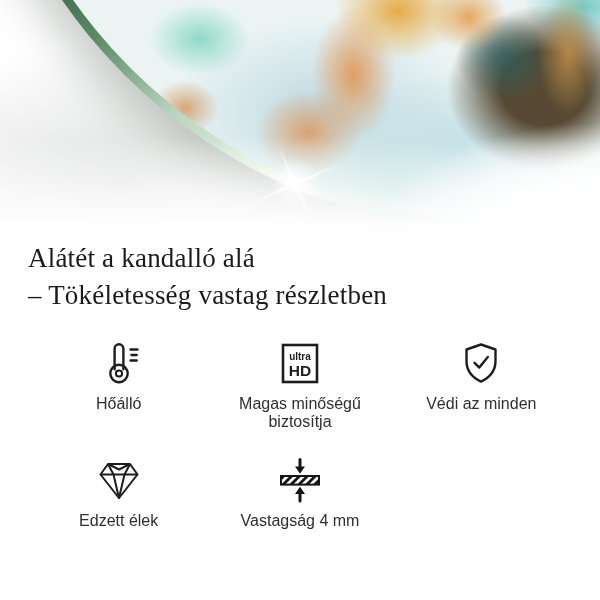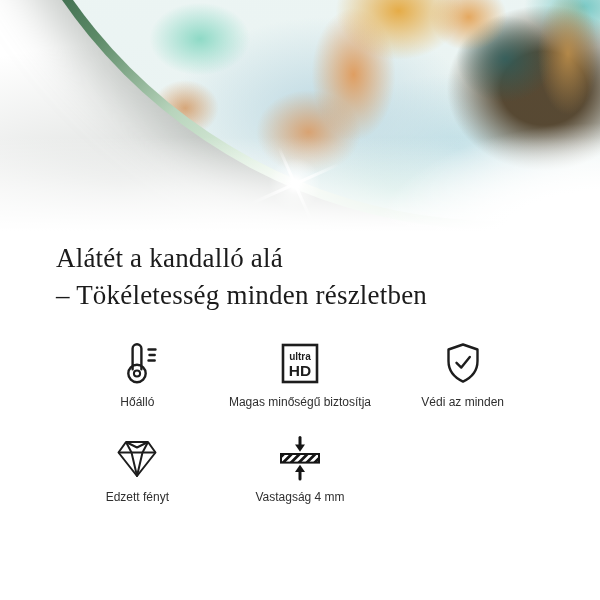--- a/index.html
+++ b/index.html
@@ -62,7 +62,7 @@
   }
 
   
-  main { padding:0 56px; }
+  main { padding:0 28px; }
   h1 {
     margin-top:4px;
     font-family:"Liberation Serif", serif; font-weight:400;

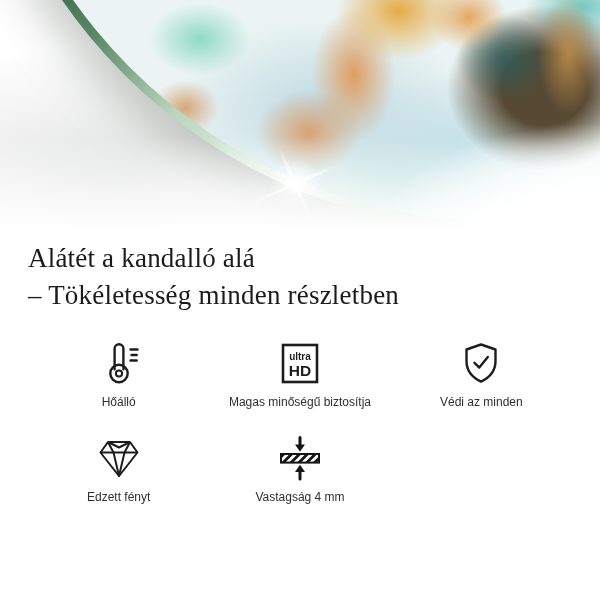--- a/index.html
+++ b/index.html
@@ -101,7 +101,7 @@
   <main>
     <h1>
       <span>Alátét a kandalló alá</span><br>
-      <span>– Tökéletesség minden részletben</span>
+      <span>– Tökéletesség vastag részletben</span>
     </h1>
 
 

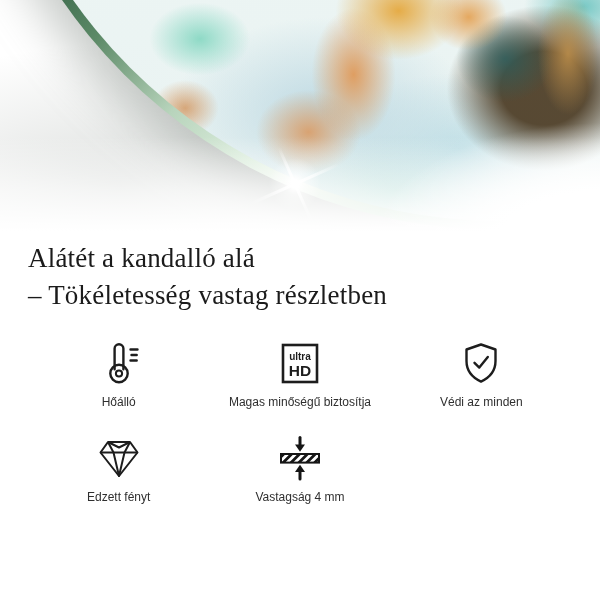--- a/index.html
+++ b/index.html
@@ -81,7 +81,7 @@
   }
   .feature { display:flex; flex-direction:column; align-items:center; }
   .ic { height:46px; display:flex; align-items:flex-start; justify-content:center; }
-  .feature .label { margin-top:9px; font-size:12px; color:#2f2f2f; text-align:center; }
+  .feature .label { margin-top:9px; font-size:16px; color:#2f2f2f; text-align:center; }
   svg { display:block; }
 </style>
 </head>

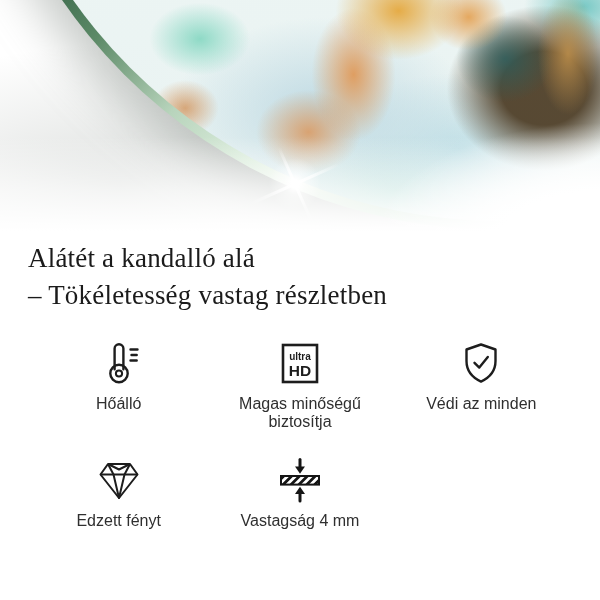--- a/index.html
+++ b/index.html
@@ -149,7 +149,7 @@
             <path d="M12 7 L23 12.5 L34 7"></path>
           </svg>
         </span>
-        <span class="label">Edzett fényt</span>
+        <span class="label">Edzett élek</span>
       </div>
 
 

